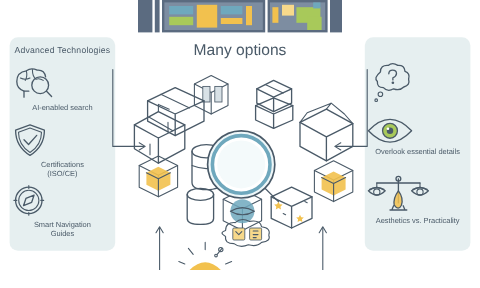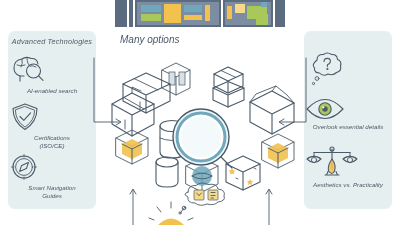--- a/index.html
+++ b/index.html
@@ -9,7 +9,7 @@
     font-family:"Liberation Sans", sans-serif;
     position:relative;
   }
-  #stage{position:absolute;left:0;top:0;width:348px;height:225px;font-style:italic;}
+  #stage{position:absolute;left:0;top:0;width:348px;height:225px;}
 
   
   .topbar{position:absolute;left:115px;top:0;width:170px;height:27px;}

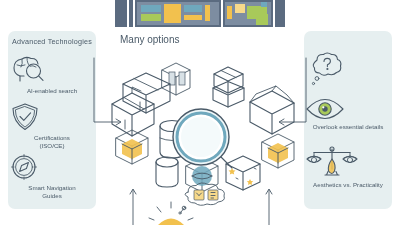--- a/index.html
+++ b/index.html
@@ -30,8 +30,8 @@
 
   
   .center-title{
-    position:absolute;left:120px;top:34px;width:160px;text-align:left;
-    font-size:10px;color:#4a5a68;
+    position:absolute;left:120px;top:34px;width:160px;text-align:center;
+    font-size:13px;color:#4a5a68;
   }
 
   

